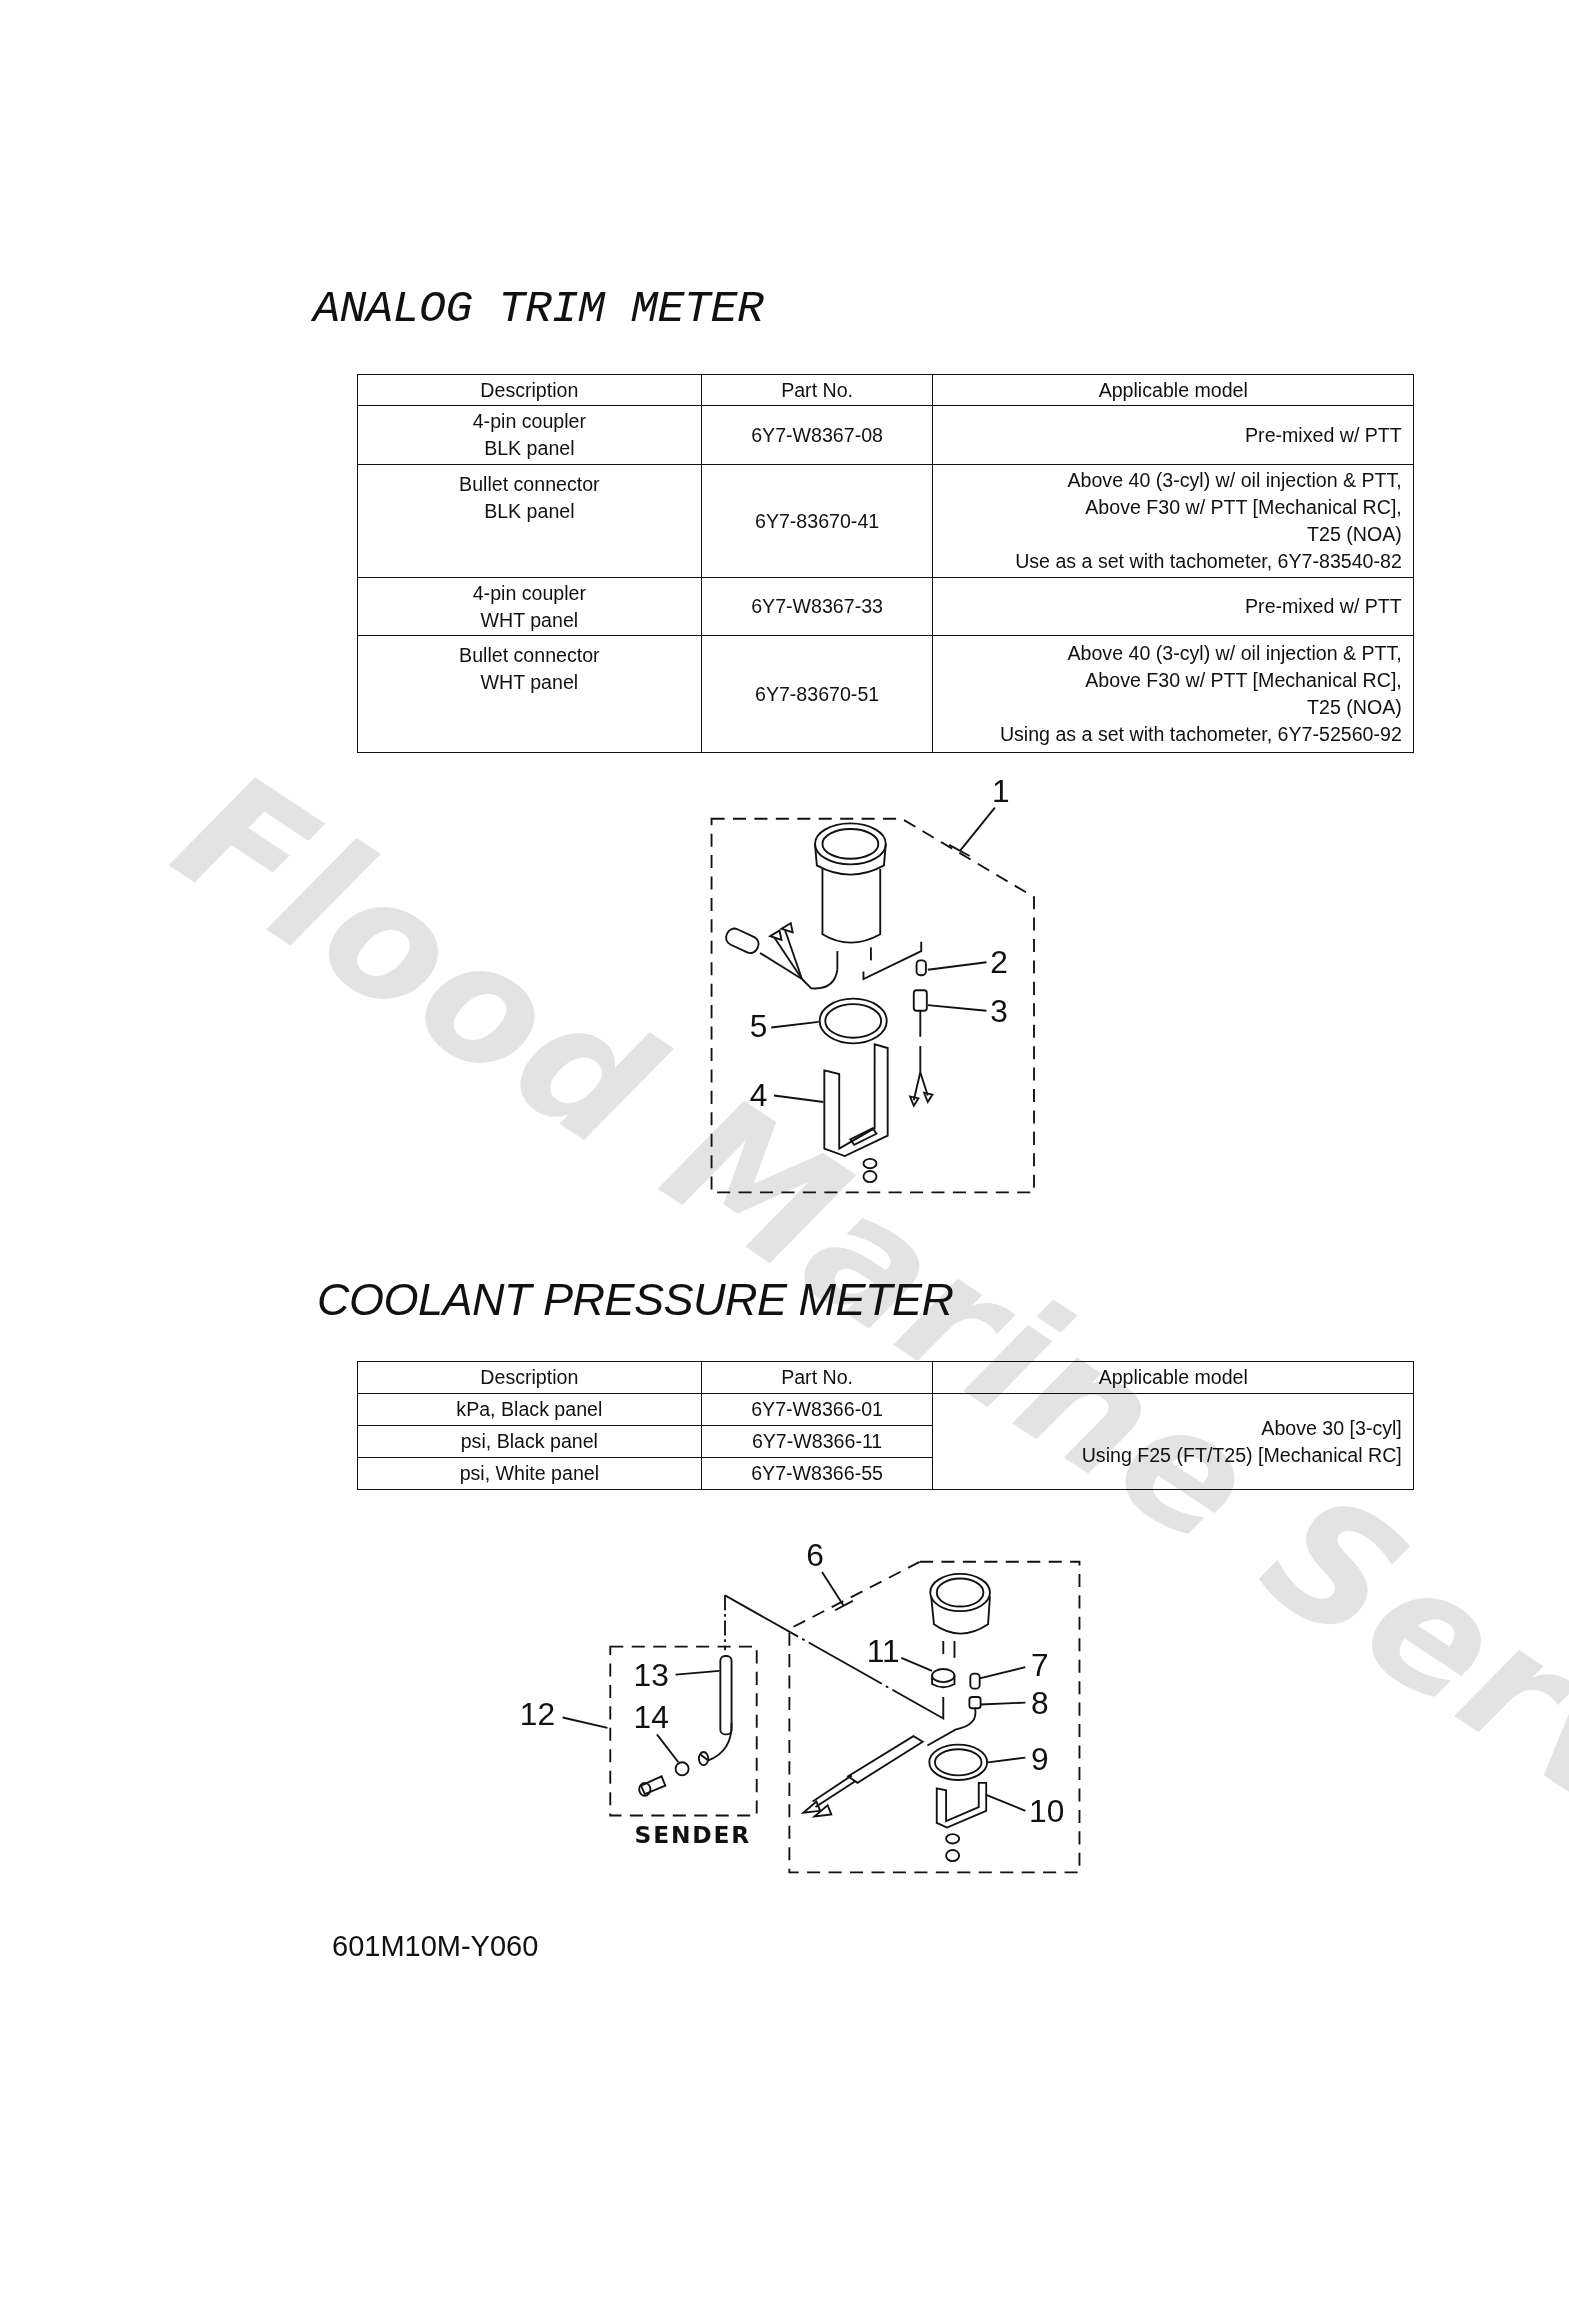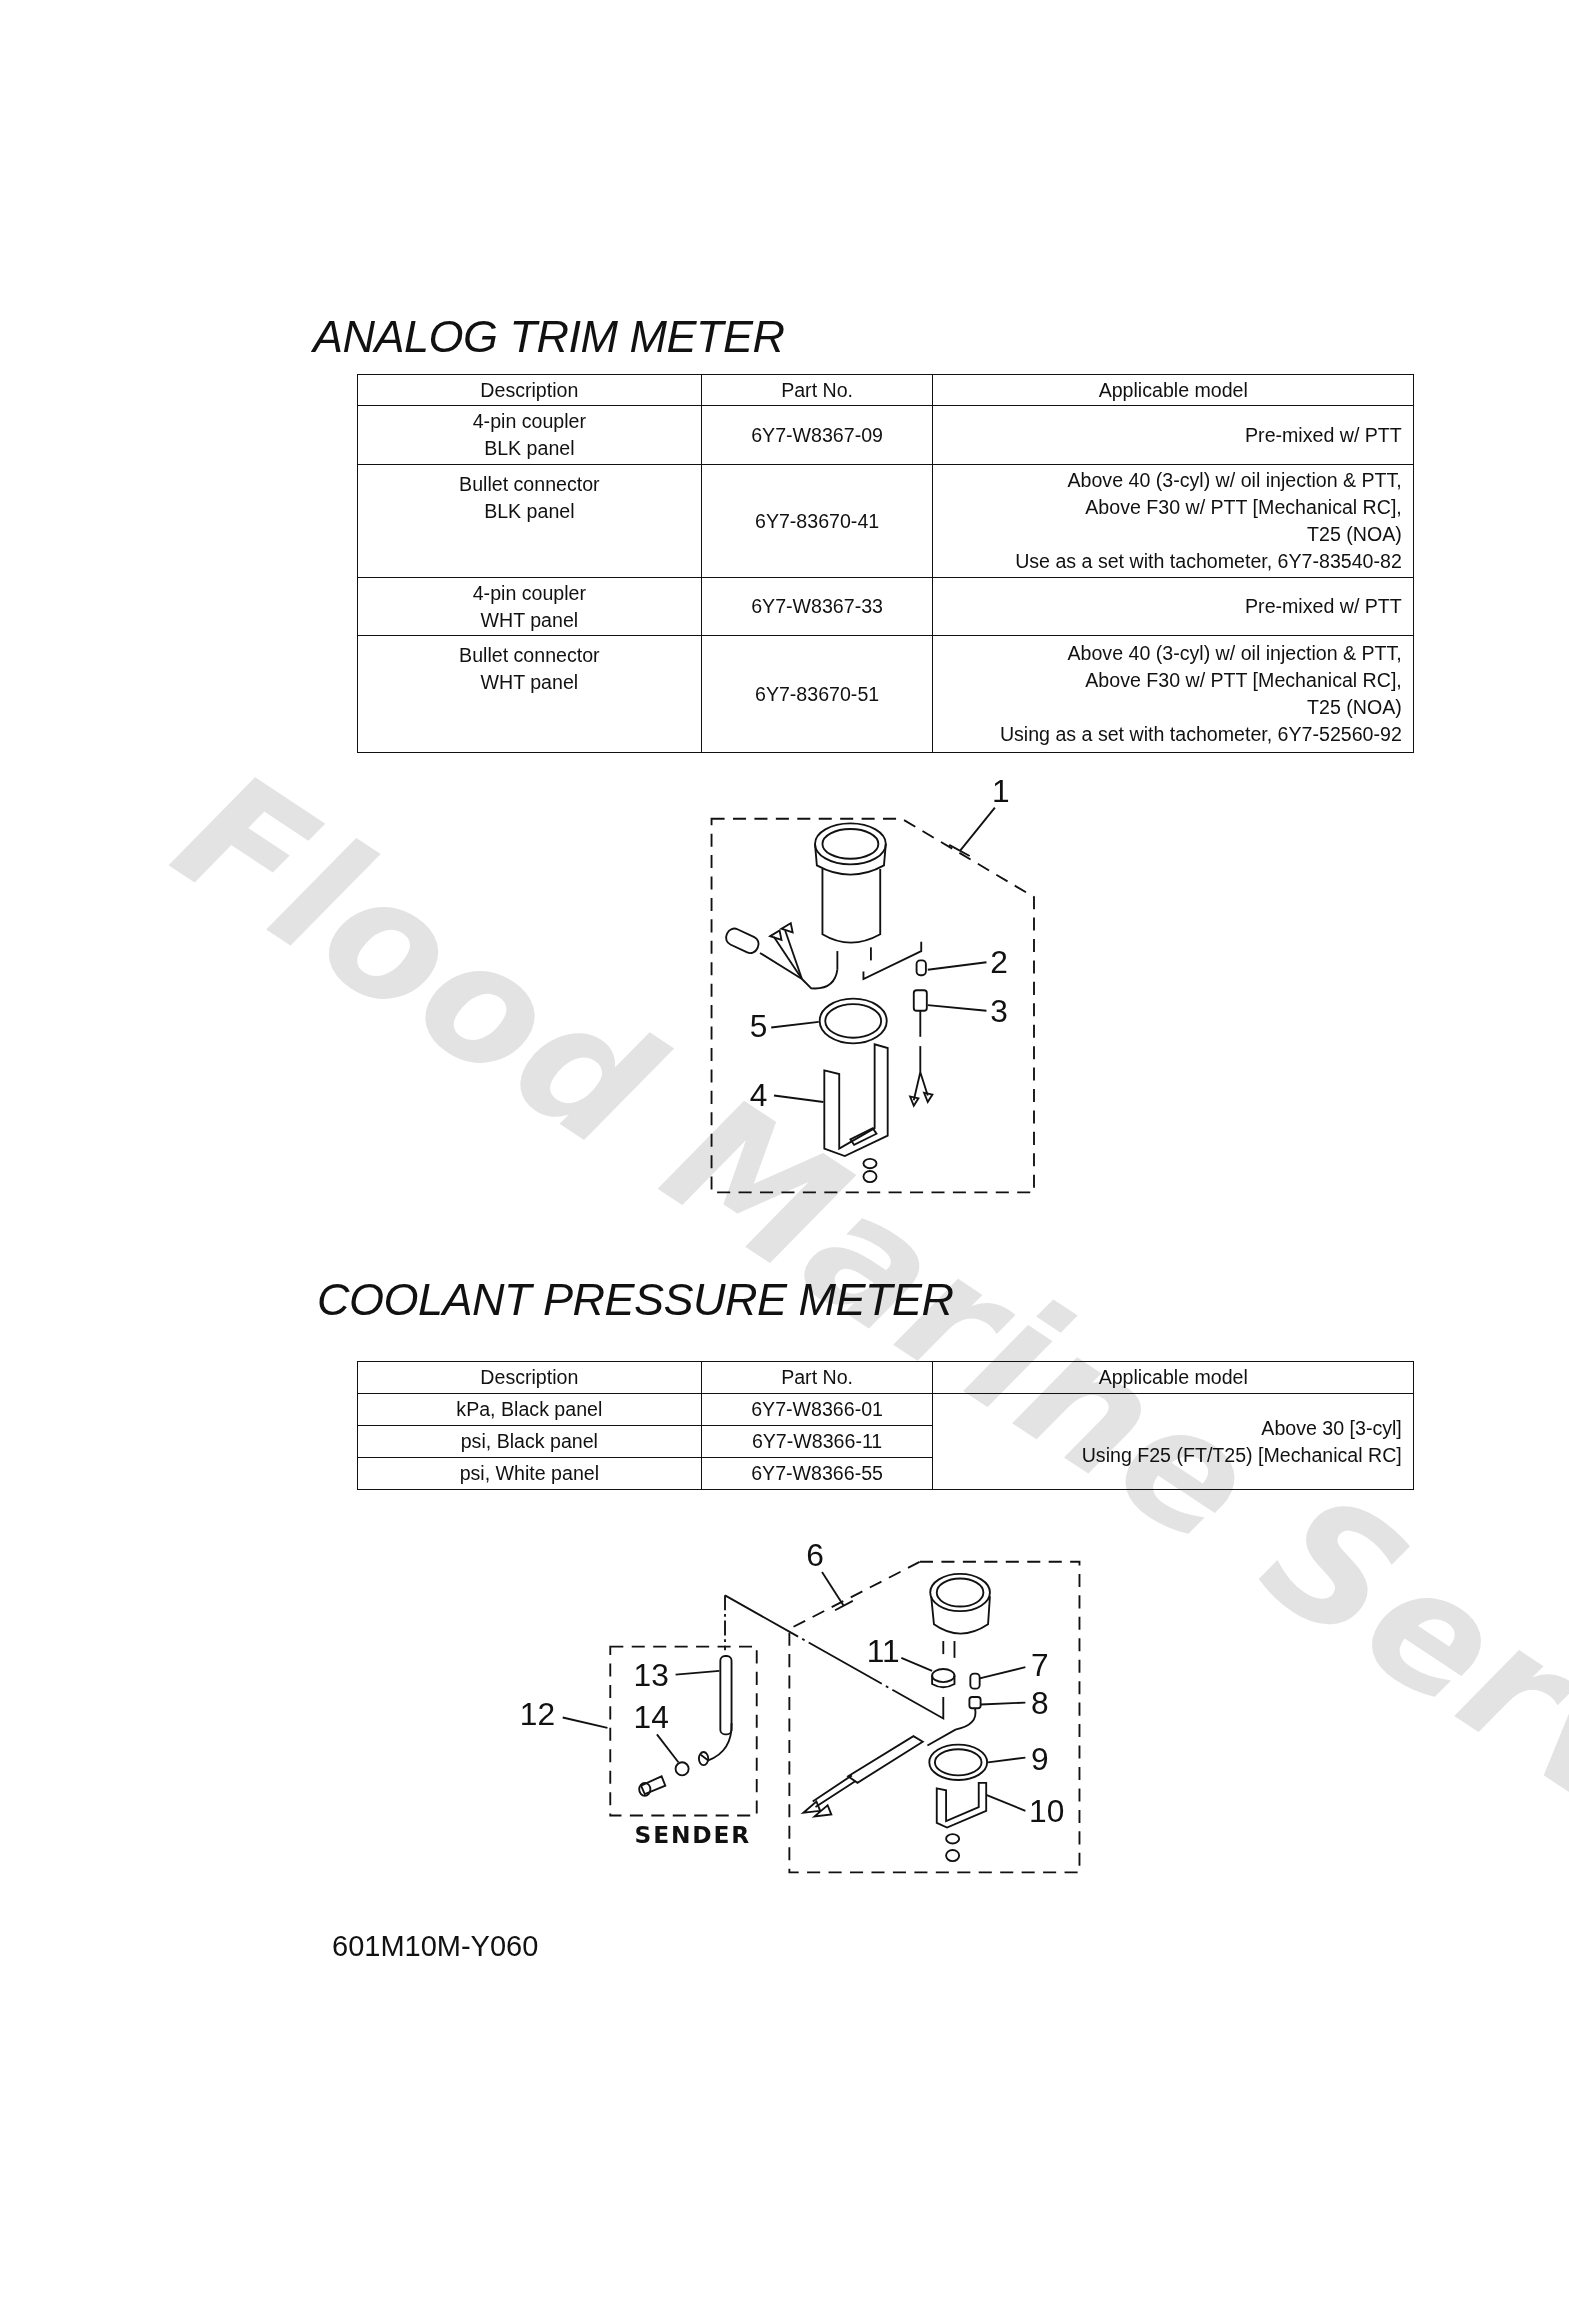--- a/index.html
+++ b/index.html
@@ -29,7 +29,7 @@
 
 <div class="watermark">Flood Marine Services</div>
 
-<h2 class="section-title" style="left:313px; top:314px;">ANALOG TRIM METER</h2>
+<h2 class="section-title" style="left:313px; top:287px;font-family:Liberation Mono, monospace;">ANALOG TRIM METER</h2>
 
 <table class="parts" style="left:357px; top:374px; width:1057px;">
   <colgroup>

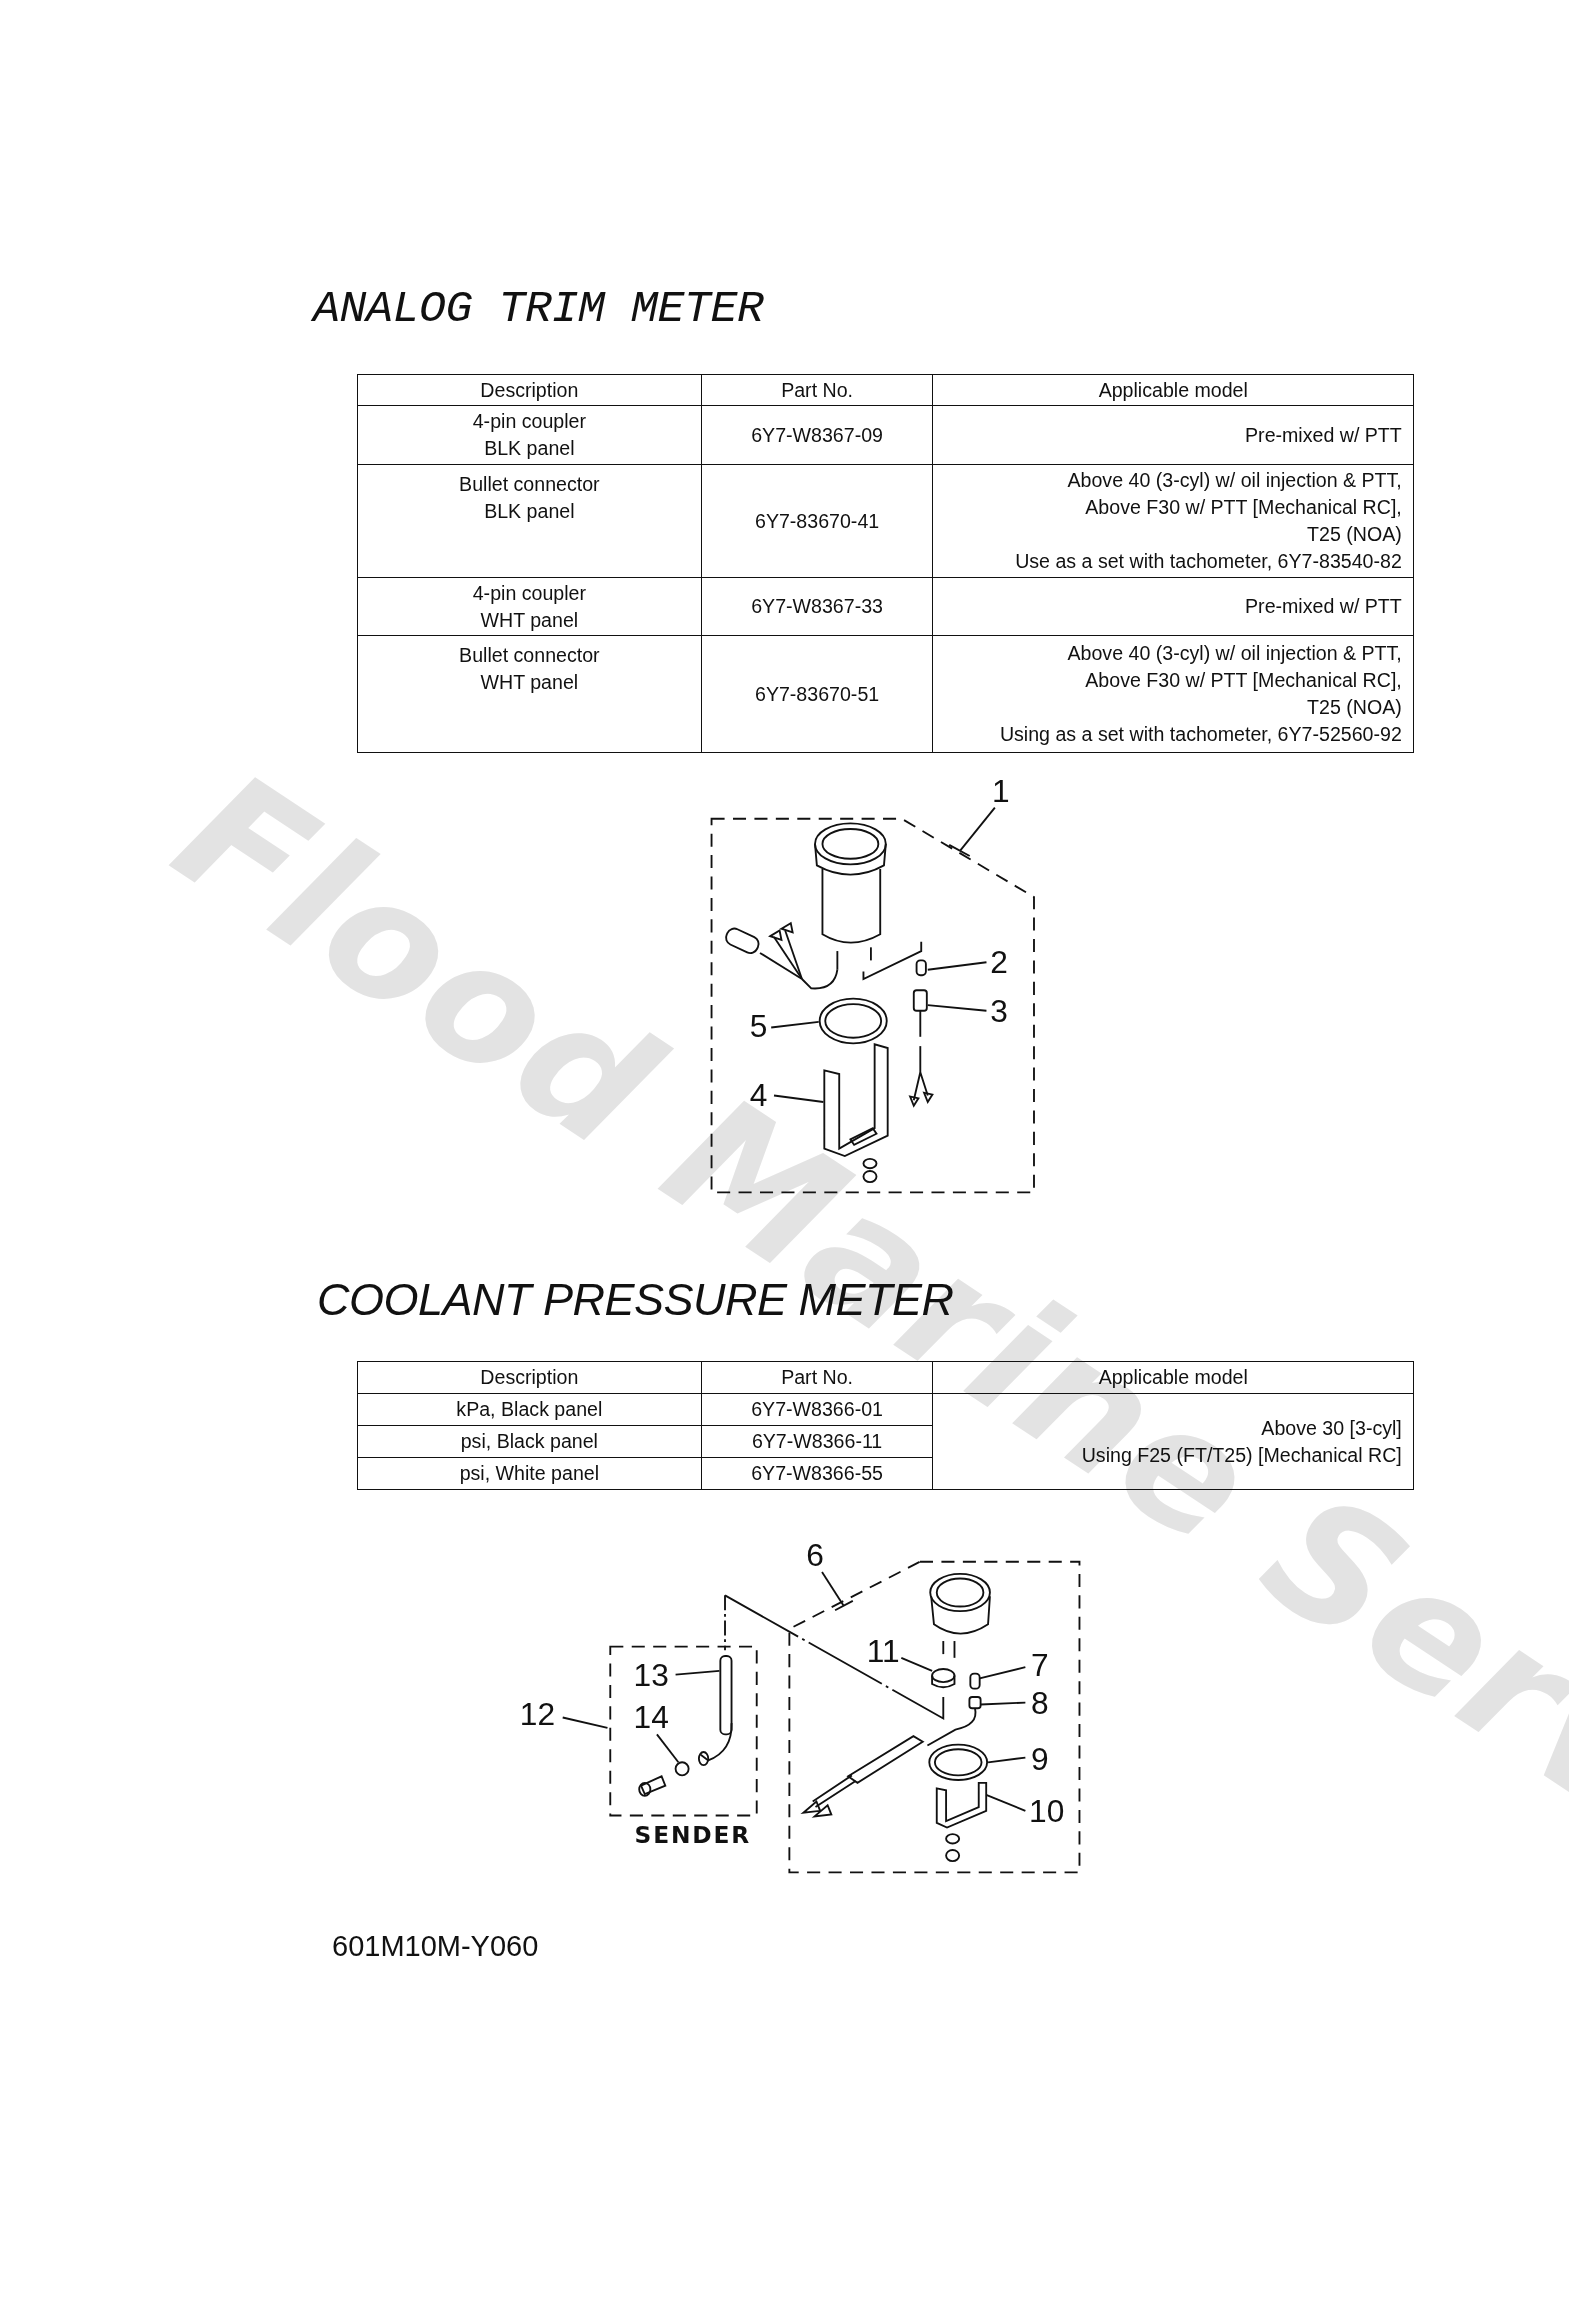--- a/index.html
+++ b/index.html
@@ -48,7 +48,7 @@
       <div>4-pin coupler</div>
       <div>BLK panel</div>
     </td>
-    <td class="c">6Y7-W8367-09</td>
+    <td class="c">6Y7-W8367-08</td>
     <td class="l">
       <div>Pre-mixed w/ PTT</div>
     </td>

